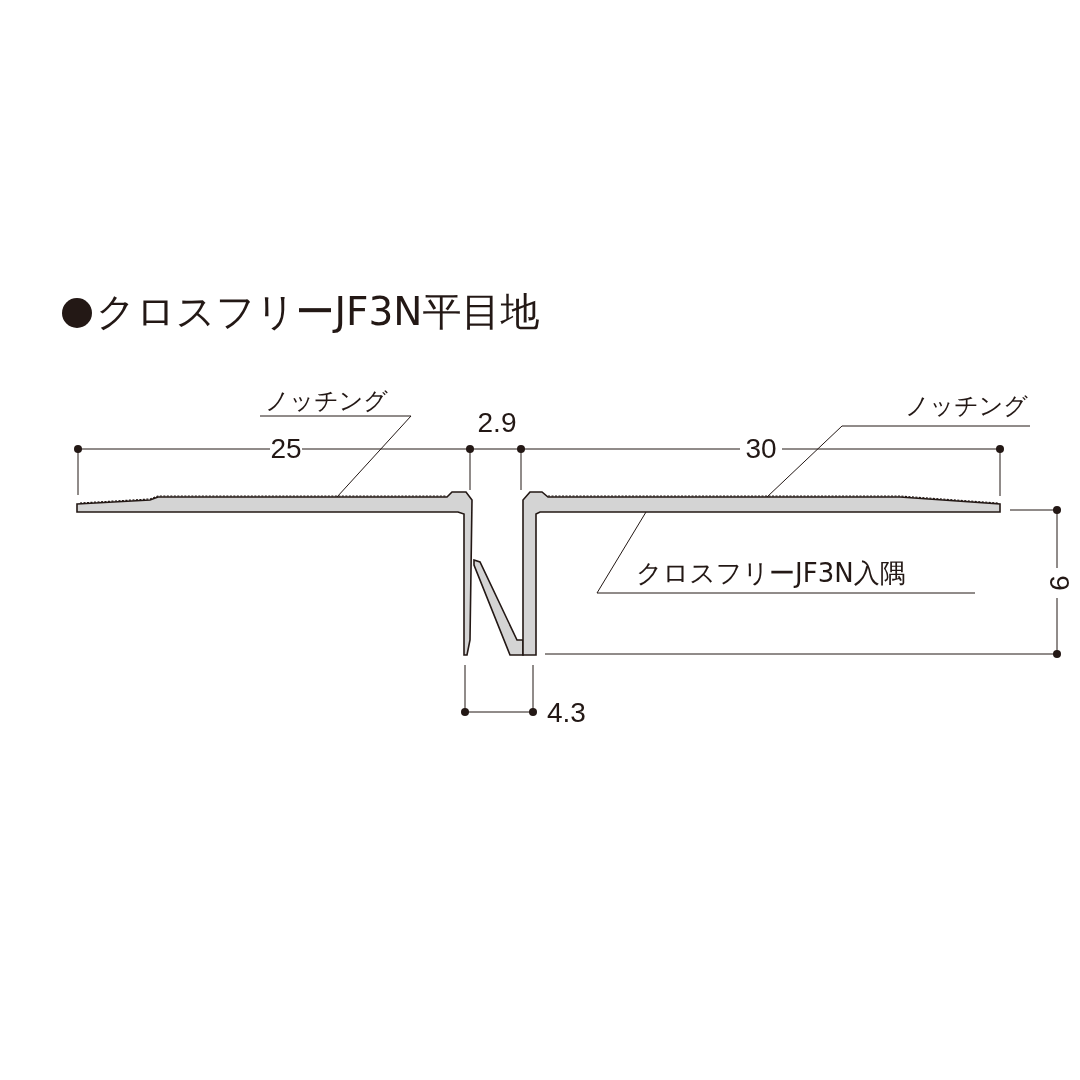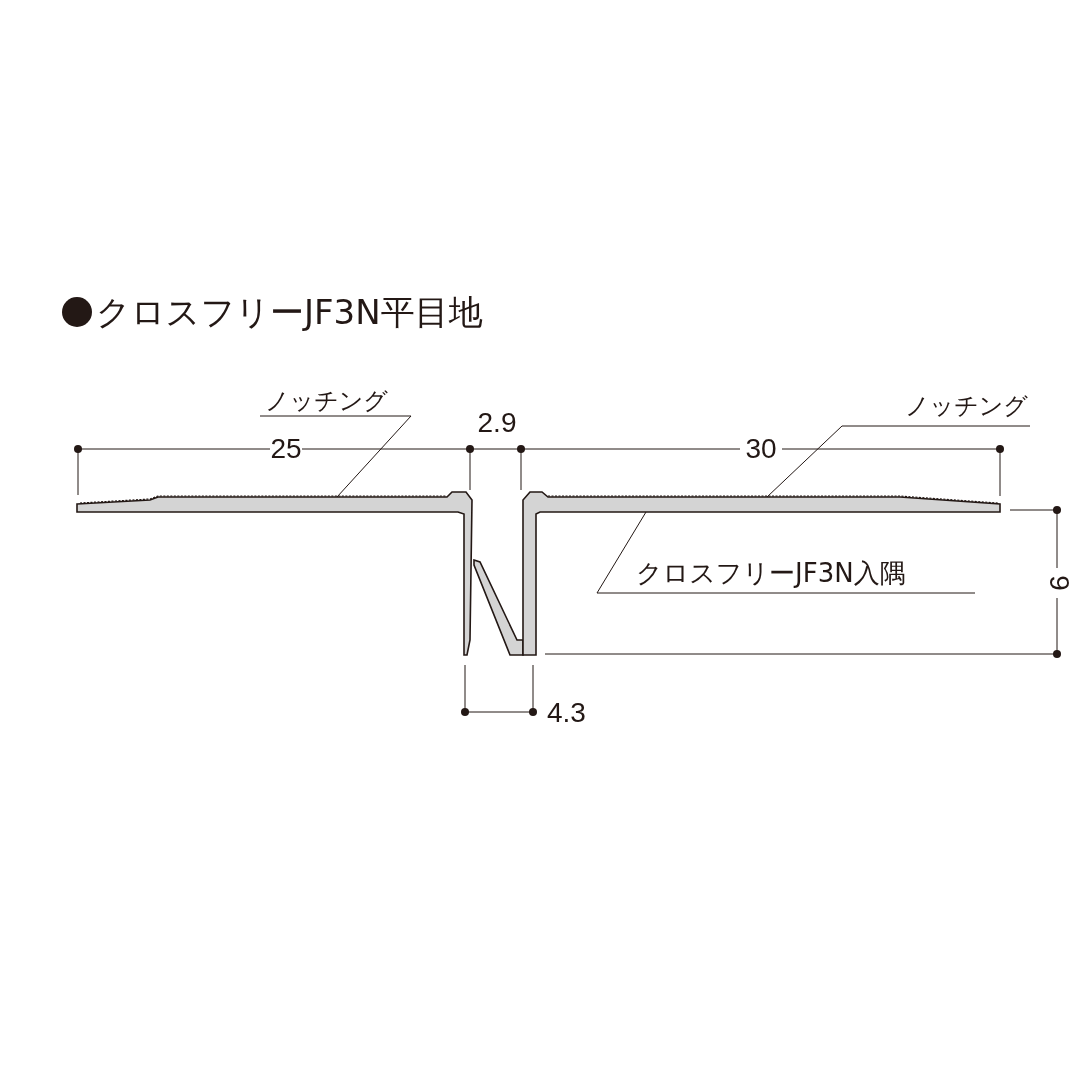--- a/index.html
+++ b/index.html
@@ -5,7 +5,7 @@
     html, body { margin: 0; padding: 0; background: #ffffff; }
     body { width: 1080px; height: 1080px; position: relative; overflow: hidden;
            font-family: "DejaVu Sans", "Liberation Sans", sans-serif; color: #231815; }
-    .title { position: absolute; left: 62px; top: 290px; font-size: 34px; line-height: 44px;
+    .title { position: absolute; left: 62px; top: 290px; font-size: 39px; line-height: 44px;
              letter-spacing: 0px; white-space: nowrap; }
     .title .bullet { display: inline-block; width: 30px; height: 30px; border-radius: 50%;
                      background: #231815; vertical-align: -3px; margin-right: 4px; }

